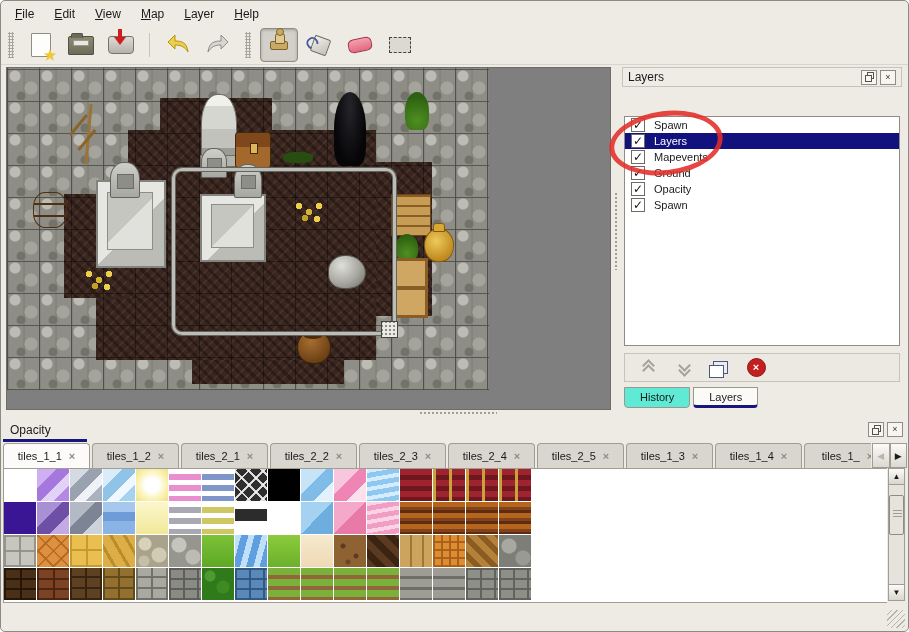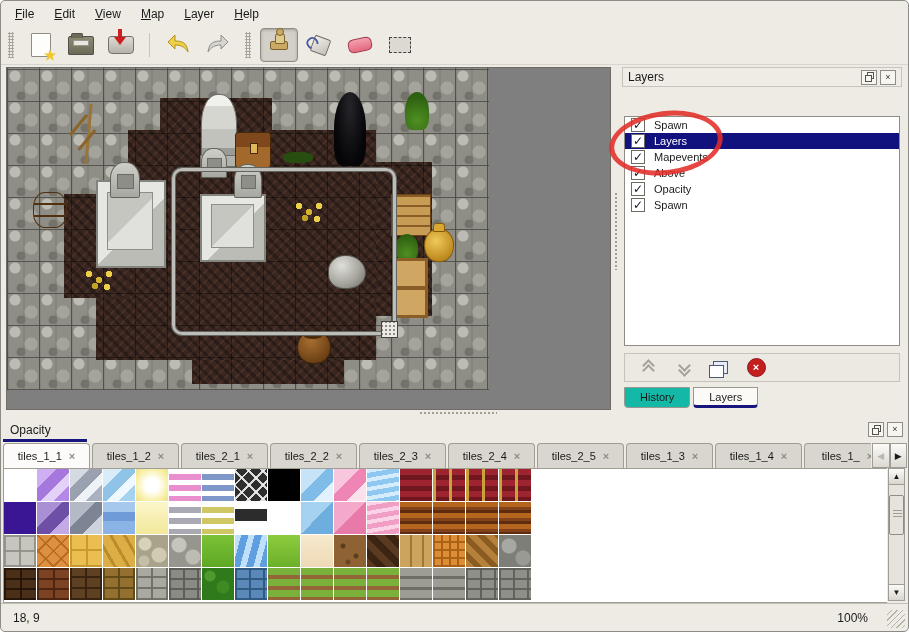--- a/index.html
+++ b/index.html
@@ -295,7 +295,7 @@
         </div>
         <div class="lrow">
           <span class="cbox">✓</span>
-          <span>Above</span>
+          <span>Ground</span>
         </div>
         <div class="lrow">
           <span class="cbox">✓</span>

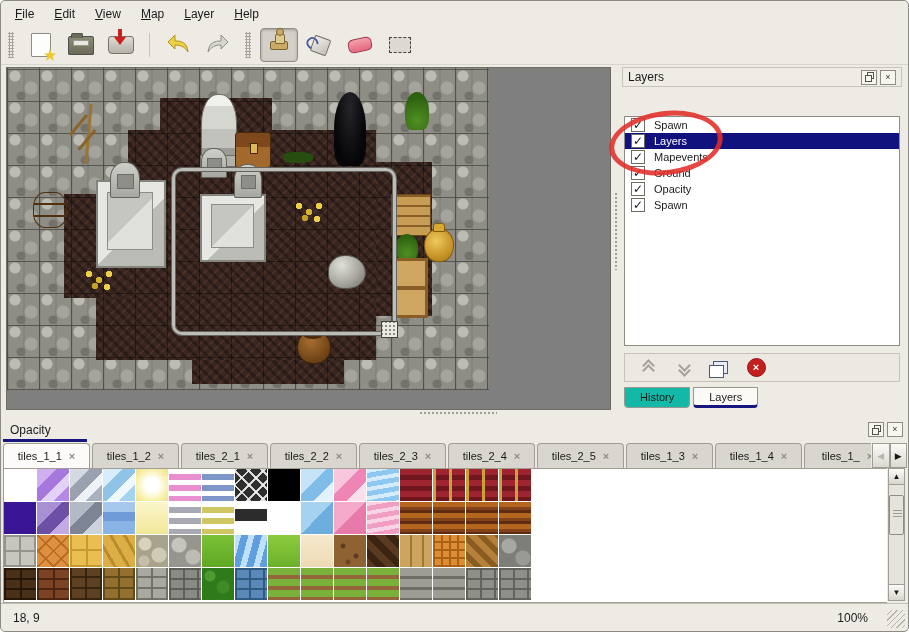--- a/index.html
+++ b/index.html
@@ -144,7 +144,7 @@
   .idel{width:17px;height:17px;border-radius:50%;background:#c41f1f;border:1px solid #8e1414;color:#fff;display:flex;align-items:center;justify-content:center;
        font-size:11px;font-weight:bold;line-height:11px;}
   .ltabs{position:absolute;left:2px;top:320px;height:21px;display:flex;}
-  .btab{padding:3px 15px 2px 15px;border:1px solid #9a978f;background:#14b8a6;border-radius:0 0 4px 4px;margin-right:3px;font-size:11px;}
+  .btab{padding:3px 15px 2px 15px;border:1px solid #9a978f;background:#5eead4;border-radius:0 0 4px 4px;margin-right:3px;font-size:11px;}
   .btab.active{background:#fbfaf7;border-bottom:3px solid #16167e;}
   .annot{position:absolute;left:608px;top:110px;width:104px;height:54px;border:5px solid rgba(226,46,40,0.88);
        border-radius:50%;transform:rotate(-7deg);z-index:50;pointer-events:none;}

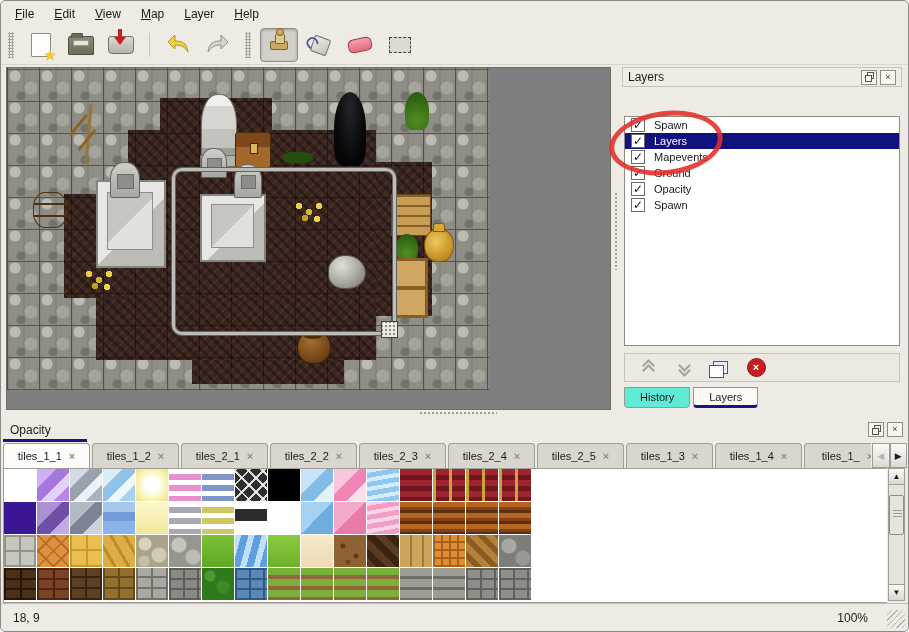--- a/index.html
+++ b/index.html
@@ -476,10 +476,6 @@
     </div>
   </div>
 
-  <div class="statusbar">
-    <span class="coords">18, 9</span>
-    <span class="zoom">100%</span>
-  </div>
   <div class="grip"></div>
 
 </div>

